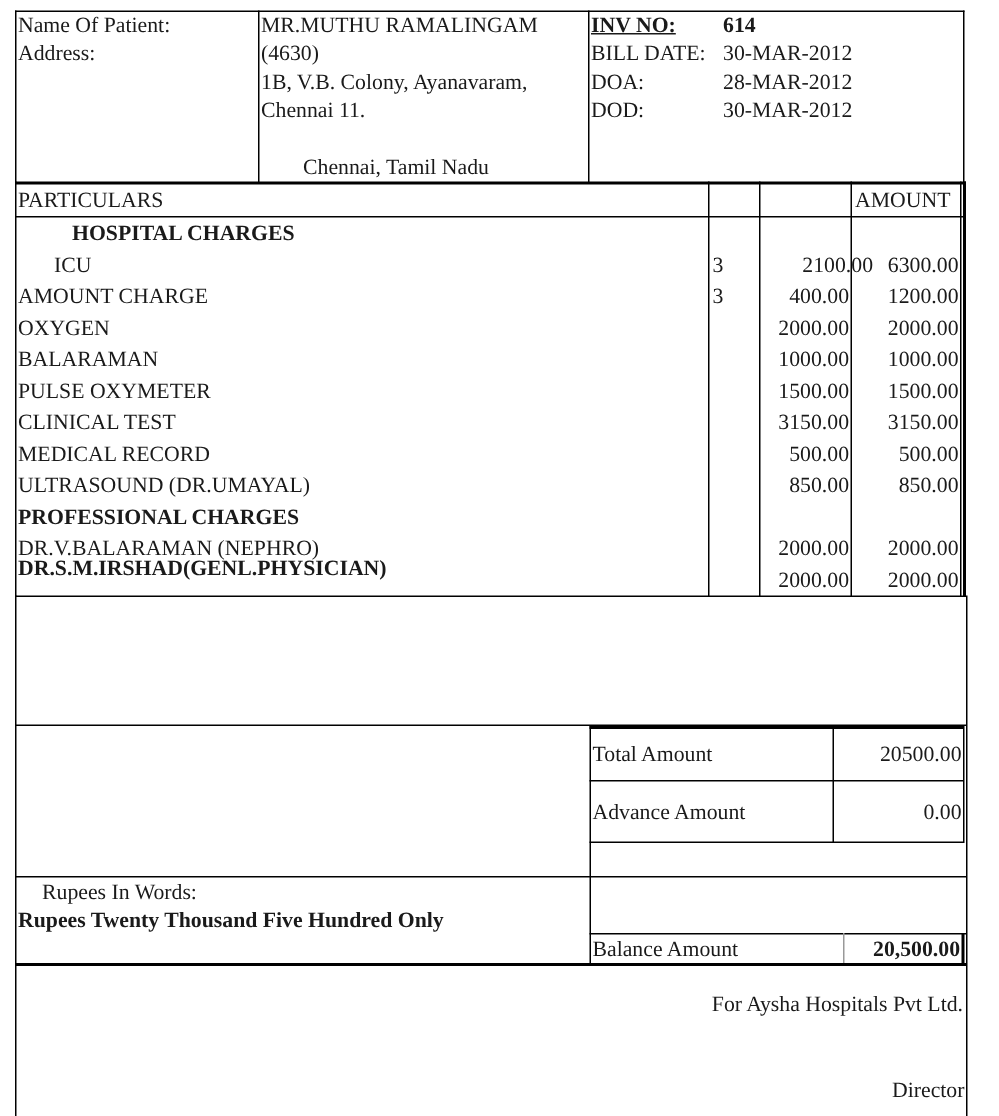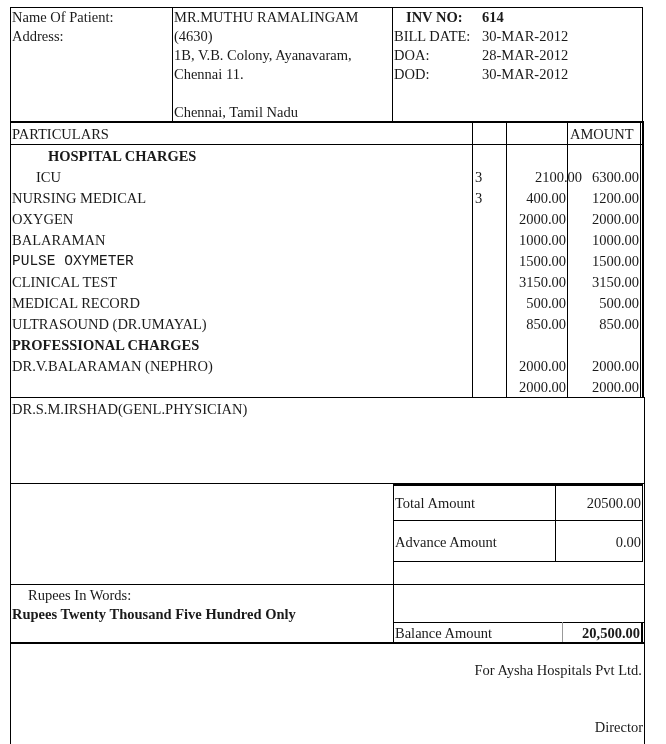--- a/index.html
+++ b/index.html
@@ -34,7 +34,7 @@
 <div class="txt" style="left:174px; top:65px;">Chennai 11.</div>
 <div class="txt" style="left:174px; top:103px;">Chennai, Tamil Nadu</div>
 
-<div class="txt b" style="left:406px; top:8px;">INV NO:</div>
+<div class="txt b" style="left:394px; top:8px;text-decoration:underline;">INV NO:</div>
 <div class="txt b" style="left:482px; top:8px;">614</div>
 <div class="txt" style="left:394px; top:27px;">BILL DATE:</div>
 <div class="txt" style="left:482px; top:27px;">30-MAR-2012</div>

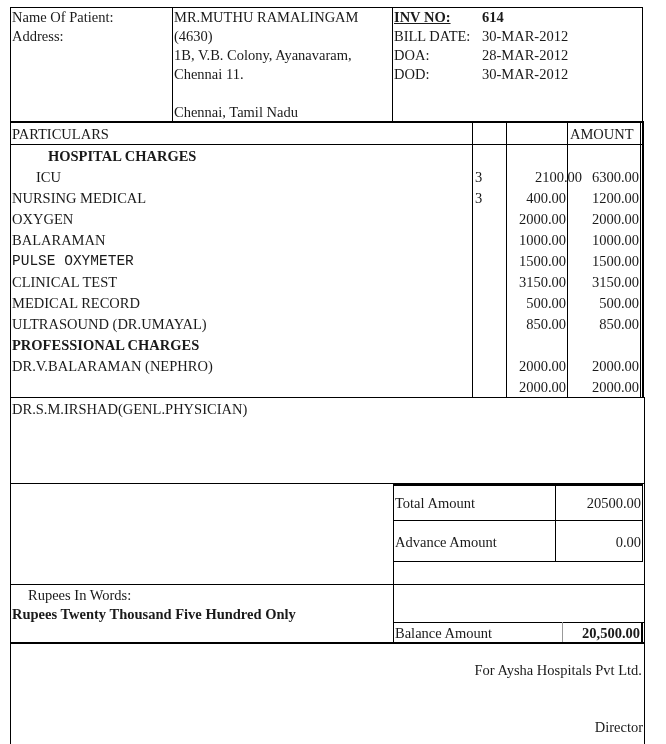--- a/index.html
+++ b/index.html
@@ -32,7 +32,7 @@
 <div class="txt" style="left:174px; top:27px;">(4630)</div>
 <div class="txt" style="left:174px; top:46px;">1B, V.B. Colony, Ayanavaram,</div>
 <div class="txt" style="left:174px; top:65px;">Chennai 11.</div>
-<div class="txt" style="left:174px; top:103px;">Chennai, Tamil Nadu</div>
+<div class="txt" style="left:174px; top:103px;padding-left:28px;">Chennai, Tamil Nadu</div>
 
 <div class="txt b" style="left:394px; top:8px;text-decoration:underline;">INV NO:</div>
 <div class="txt b" style="left:482px; top:8px;">614</div>

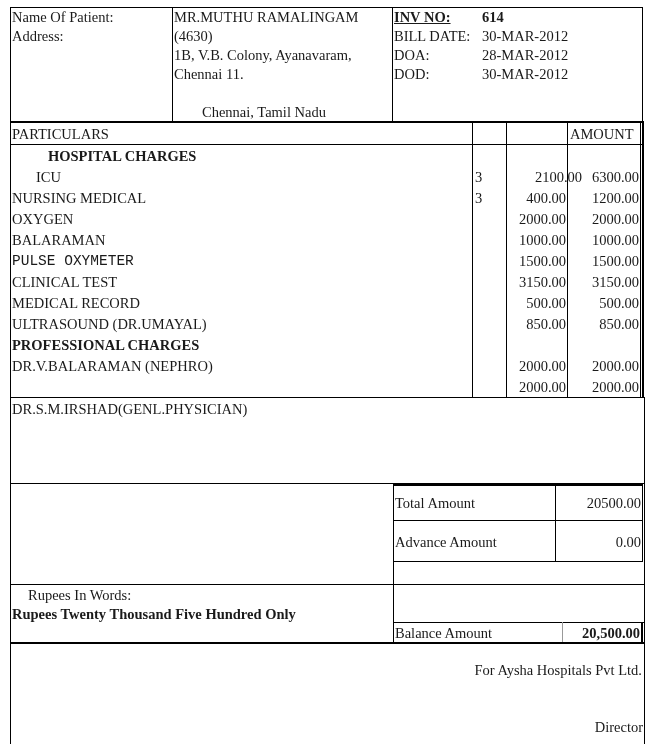--- a/index.html
+++ b/index.html
@@ -65,7 +65,7 @@
   <div class="txt r" style="left:567px; width:72px; top:168px;">6300.00</div>
 </div>
 <div>
-  <div class="txt" style="left:12px; top:189px;">NURSING MEDICAL</div>
+  <div class="txt" style="left:12px; top:189px;">AMOUNT CHARGE</div>
   <div class="txt" style="left:475px; top:189px;">3</div>
   <div class="txt r" style="left:506px; width:60px; top:189px;">400.00</div>
   <div class="txt r" style="left:567px; width:72px; top:189px;">1200.00</div>

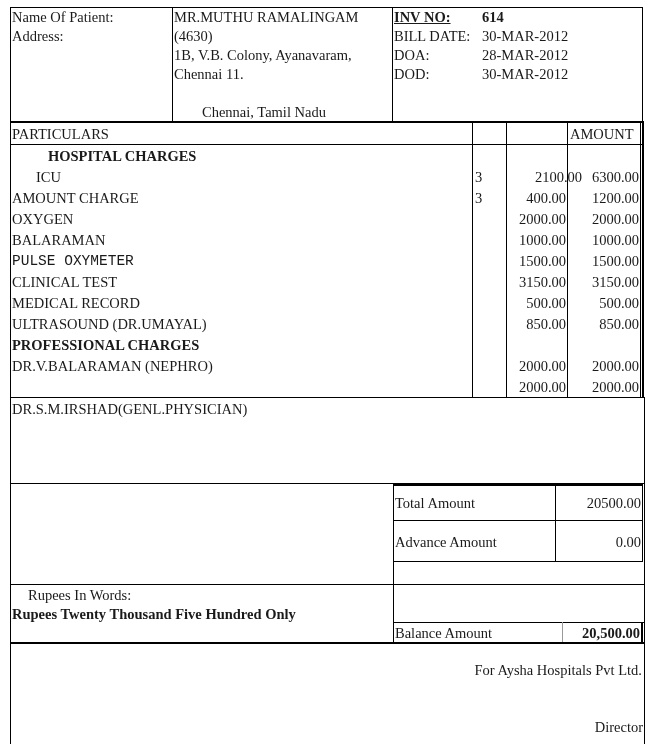--- a/index.html
+++ b/index.html
@@ -81,7 +81,7 @@
   <div class="txt r" style="left:567px; width:72px; top:231px;">1000.00</div>
 </div>
 <div>
-  <div class="txt" style="left:12px; top:252px;font-family:Liberation Mono, monospace;">PULSE OXYMETER</div>
+  <div class="txt" style="left:12px; top:252px;">PULSE OXYMETER</div>
   <div class="txt r" style="left:506px; width:60px; top:252px;">1500.00</div>
   <div class="txt r" style="left:567px; width:72px; top:252px;">1500.00</div>
 </div>

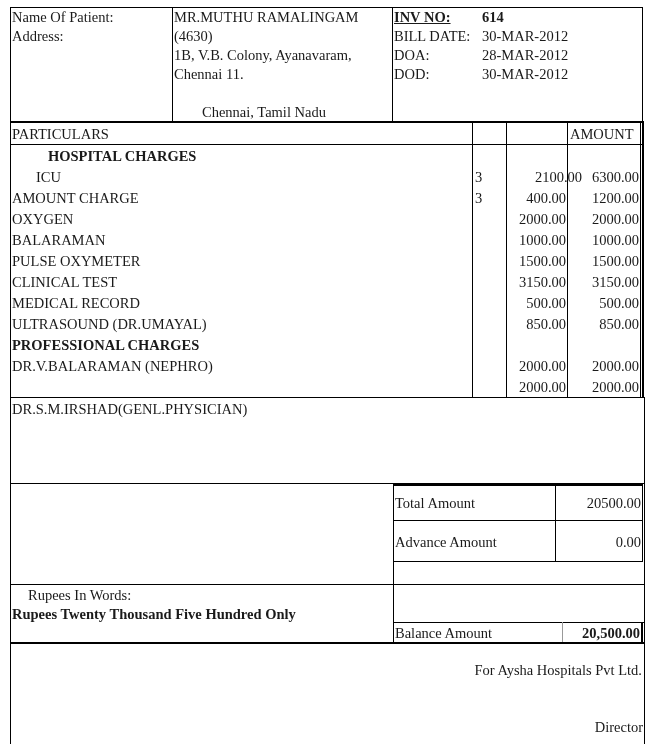--- a/index.html
+++ b/index.html
@@ -109,7 +109,7 @@
   <div class="txt r" style="left:567px; width:72px; top:357px;">2000.00</div>
 </div>
 <div>
-  <div class="txt" style="left:12px; top:400px;">DR.S.M.IRSHAD(GENL.PHYSICIAN)</div>
+  <div class="txt" style="left:12px; top:370px;font-weight:bold;">DR.S.M.IRSHAD(GENL.PHYSICIAN)</div>
   <div class="txt r" style="left:506px; width:60px; top:378px;">2000.00</div>
   <div class="txt r" style="left:567px; width:72px; top:378px;">2000.00</div>
 </div>

